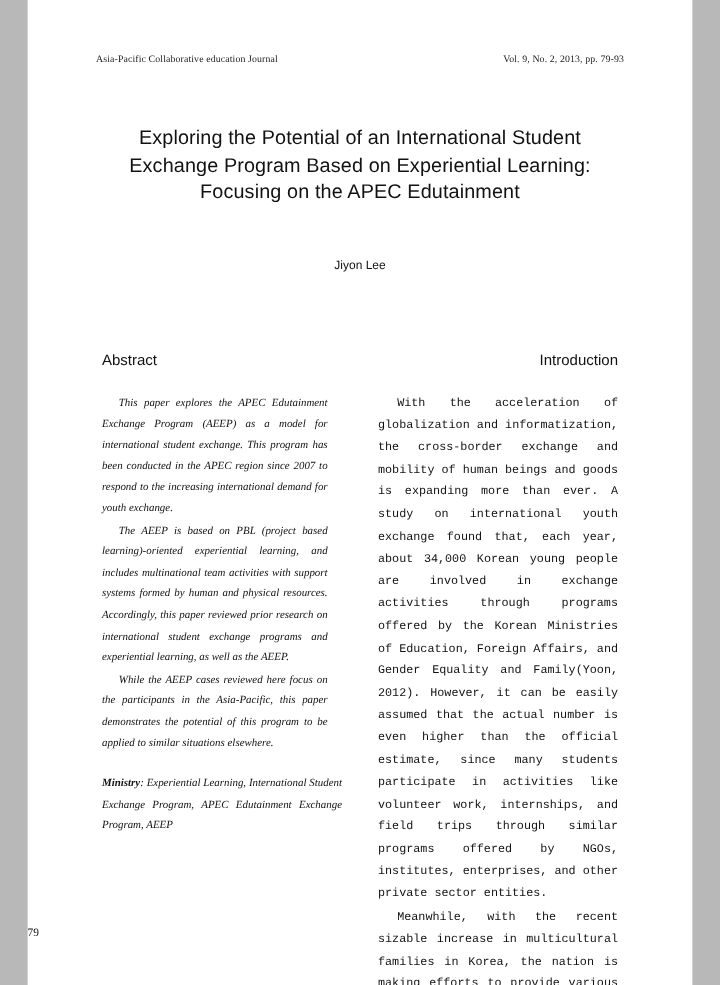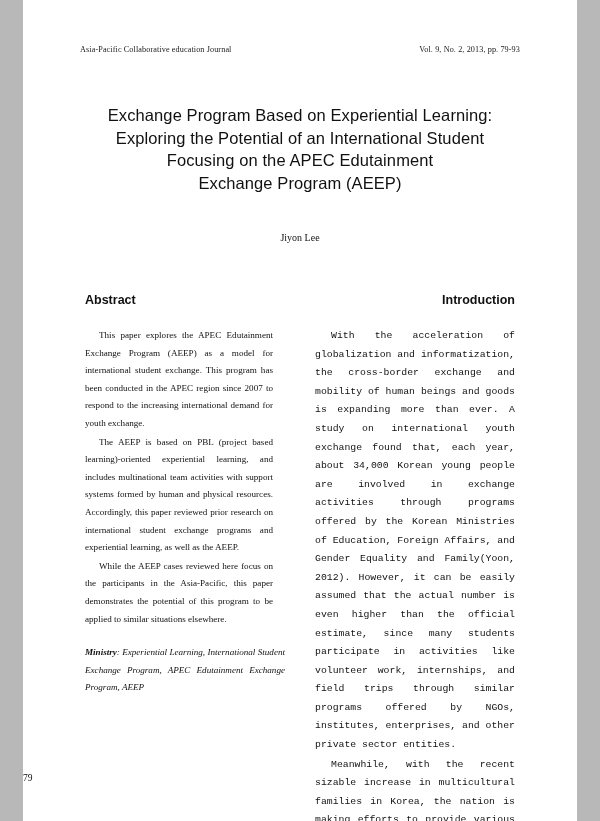--- a/index.html
+++ b/index.html
@@ -135,8 +135,8 @@
   </div>
 
   <div class="title-block">
+    <div class="title-line">Exploring the Potential of an International Student</div>
     <div class="title-line">Exchange Program Based on Experiential Learning:</div>
-    <div class="title-line">Exploring the Potential of an International Student</div>
     <div class="title-line">Focusing on the APEC Edutainment</div>
     <div class="title-line">Exchange Program (AEEP)</div>
   </div>

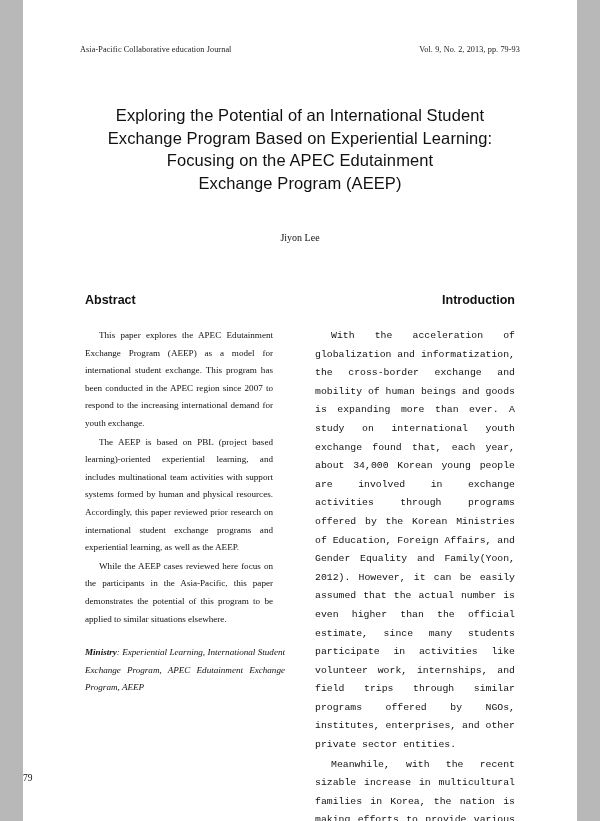--- a/index.html
+++ b/index.html
@@ -138,7 +138,6 @@
     <div class="title-line">Exploring the Potential of an International Student</div>
     <div class="title-line">Exchange Program Based on Experiential Learning:</div>
     <div class="title-line">Focusing on the APEC Edutainment</div>
-    <div class="title-line">Exchange Program (AEEP)</div>
   </div>
 
   <div class="author">Jiyon Lee</div>

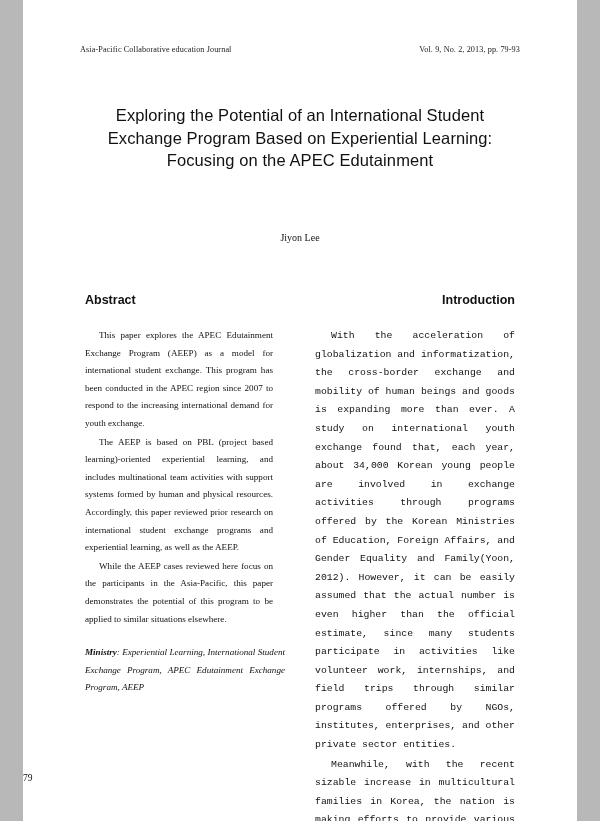--- a/index.html
+++ b/index.html
@@ -51,11 +51,11 @@
 
   .author {
     position: absolute;
-    top: 232px;
+    top: 216px;
     left: 0;
     right: 0;
     text-align: center;
-    font-family: Liberation Serif, serif;
+    font-family: Liberation Sans, sans-serif;
     font-size: 10px;
     color: #111;
   }

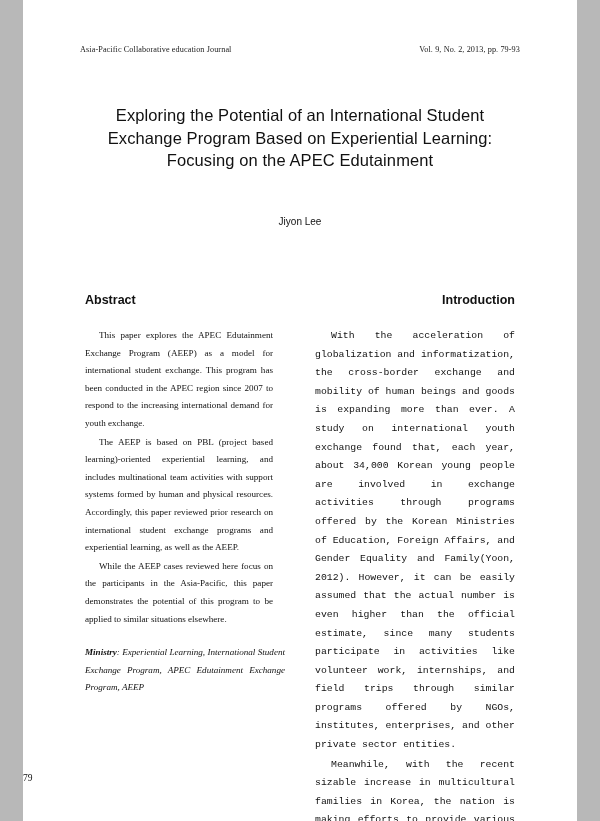--- a/index.html
+++ b/index.html
@@ -75,7 +75,7 @@
     font-family: "Liberation Sans", sans-serif;
     font-size: 12.5px;
     margin: 0 0 20px 0;
-    font-weight: bold;
+    font-weight: normal;
     color: #111;
   }
   .col-heading.center { text-align: right; }

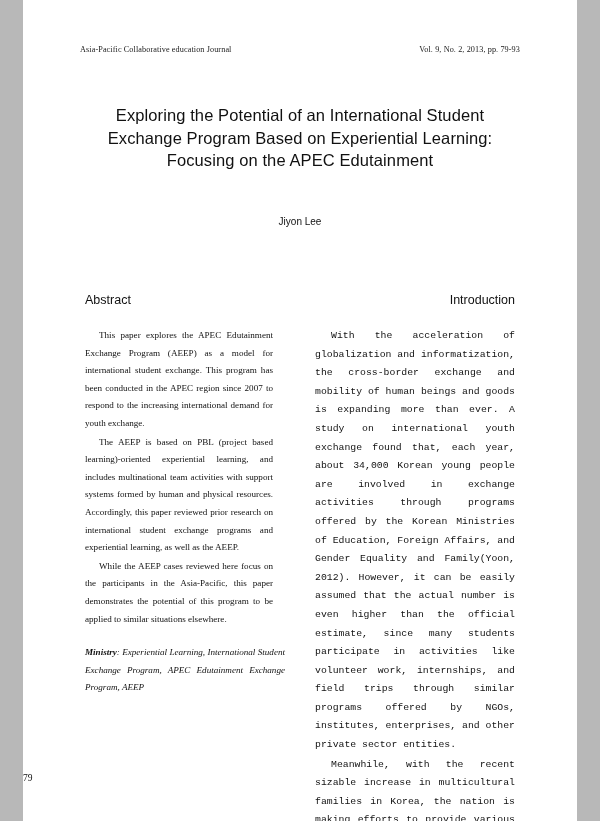--- a/index.html
+++ b/index.html
@@ -82,6 +82,7 @@
 
   .abs-p {
     font-family: "Liberation Serif", serif;
+    font-style: italic;
     font-size: 9.1px;
     line-height: 17.6px;
     text-align: justify;

